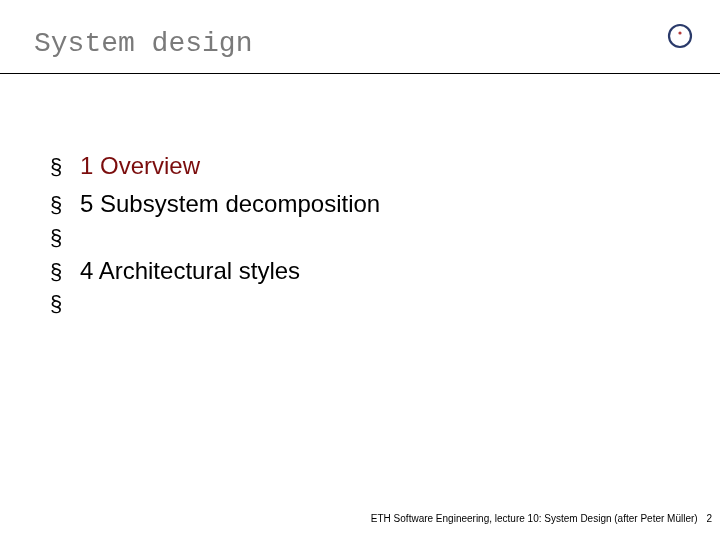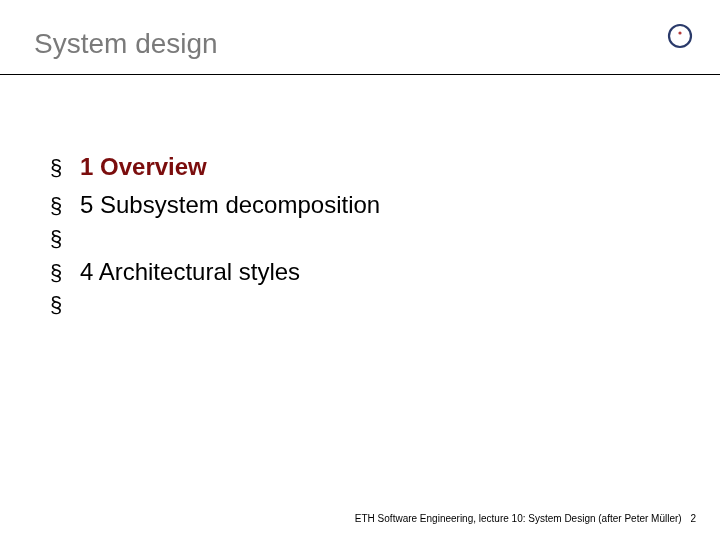--- a/index.html
+++ b/index.html
@@ -18,6 +18,7 @@
     font-size: 28px;
     color: #7a7a7a;
     font-weight: 400;
+    font-family: Liberation Mono, monospace;
   }
   .logo {
     position: absolute;

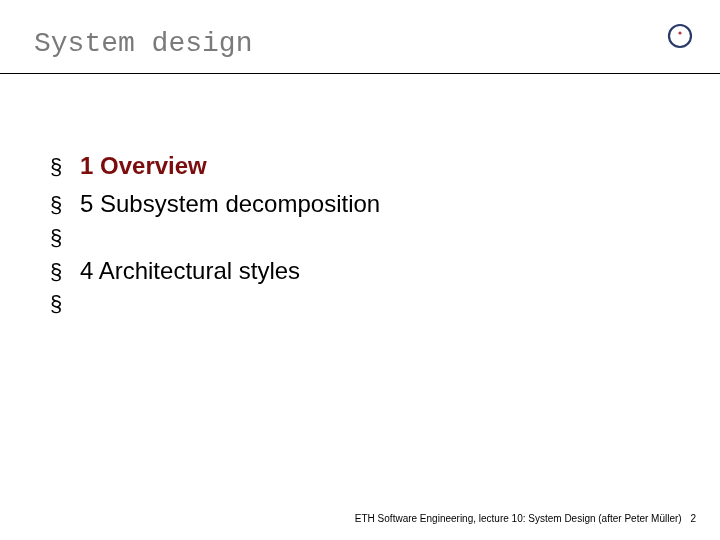--- a/index.html
+++ b/index.html
@@ -53,7 +53,7 @@
   }
   .label.active {
     color: #7b0d0d;
-    font-weight: 700;
+    font-weight: 400;
   }
   .footer {
     position: absolute;

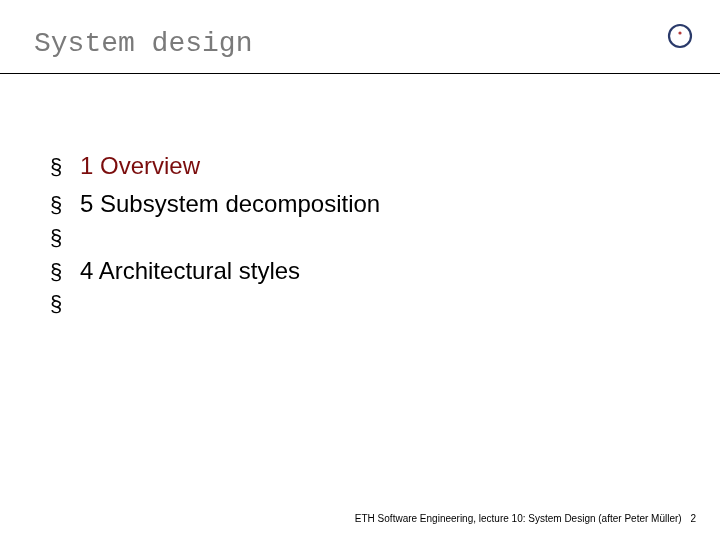--- a/index.html
+++ b/index.html
@@ -58,7 +58,7 @@
   .footer {
     position: absolute;
     bottom: 16px;
-    right: 24px;
+    right: 8px;
     font-size: 10px;
     color: #000;
   }

